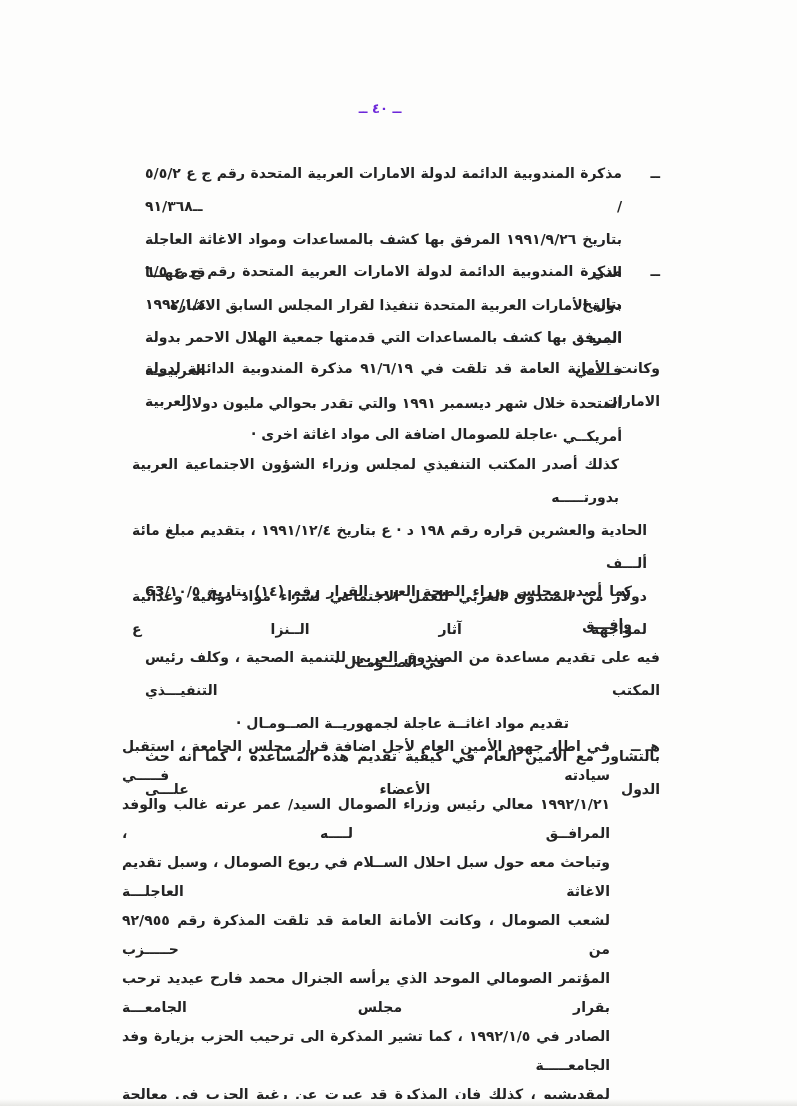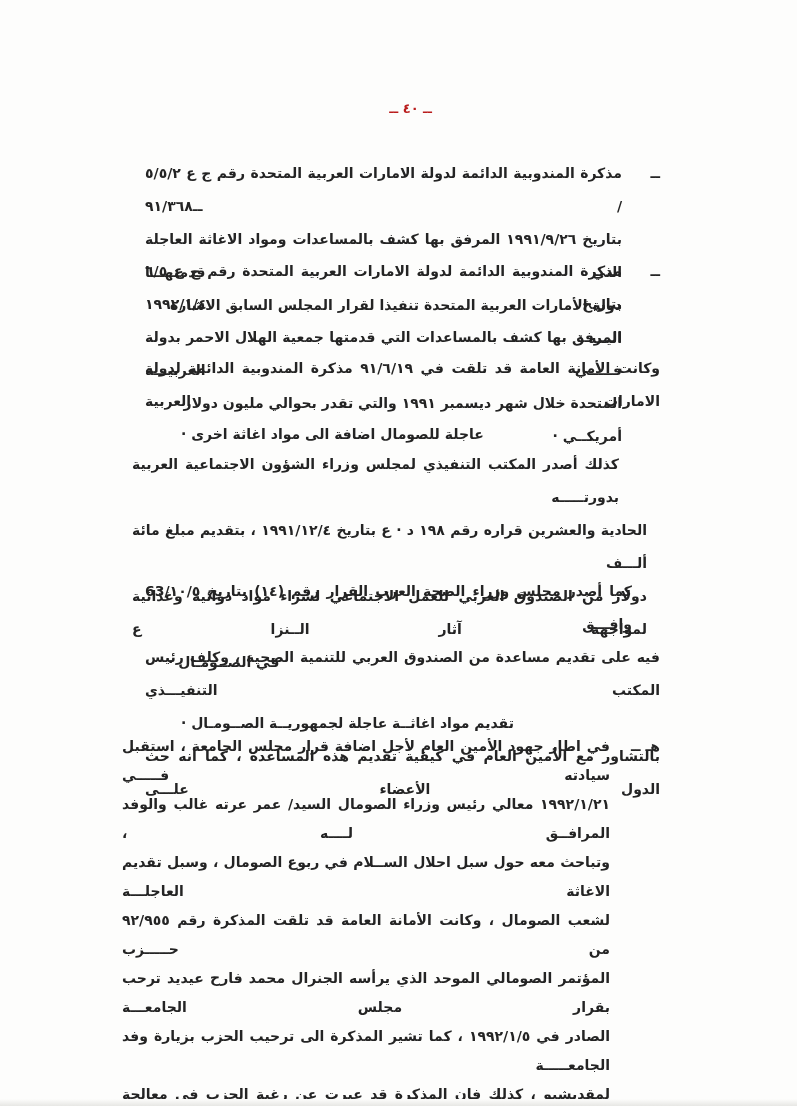--- a/index.html
+++ b/index.html
@@ -16,7 +16,7 @@
   }
   .page-number{
     position:absolute;top:101px;left:328px;width:104px;
-    text-align:right;font-size:13px;letter-spacing:1px;color:#b91c1c;
+    text-align:center;font-size:13px;letter-spacing:1px;color:#6d28d9;
   }
   .para{position:absolute;font-size:14px;}
   .para .marker{

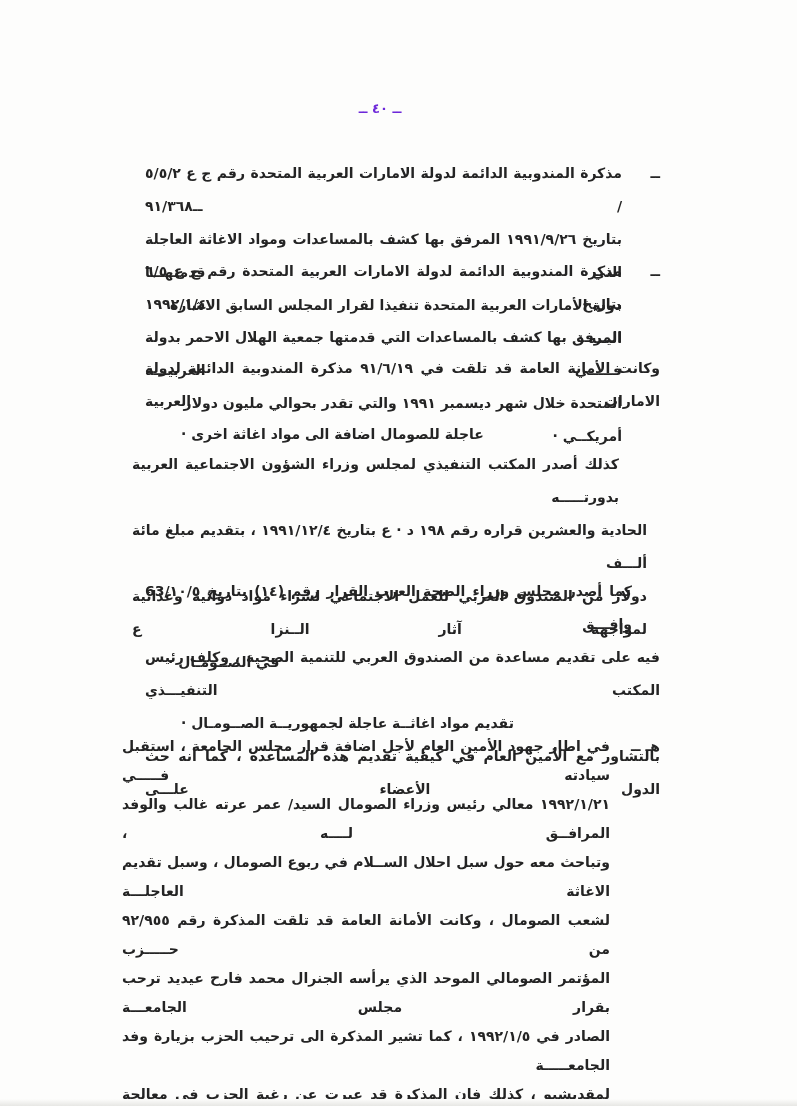--- a/index.html
+++ b/index.html
@@ -38,7 +38,7 @@
   .line{min-height:1em;}
   .line.j{text-align:justify;text-align-last:justify;}
   .line.r{text-align:right;}
-  .line.l{text-align:left;margin-left:36px;}
+  .line.l{text-align:center;}
   .line.ind{padding-right:28px;}
   .scan-edge{
     position:absolute;left:0;right:0;bottom:0;height:7px;

